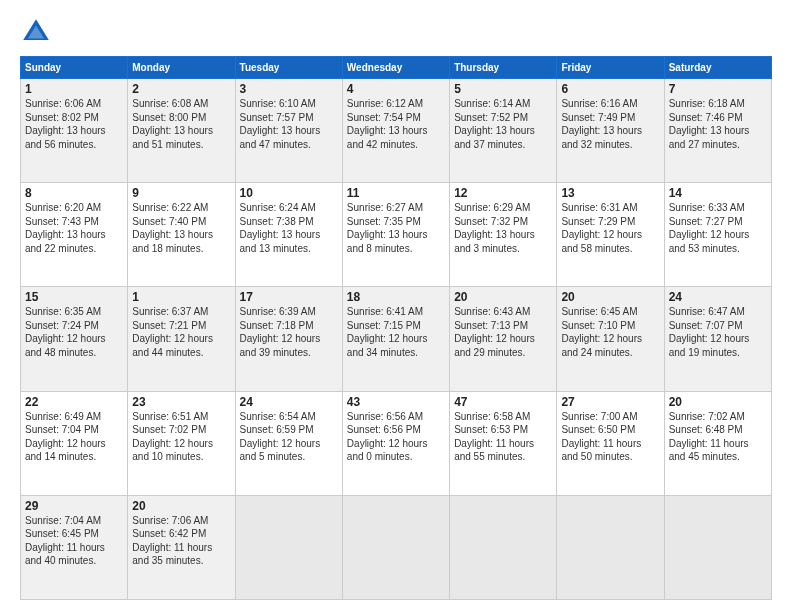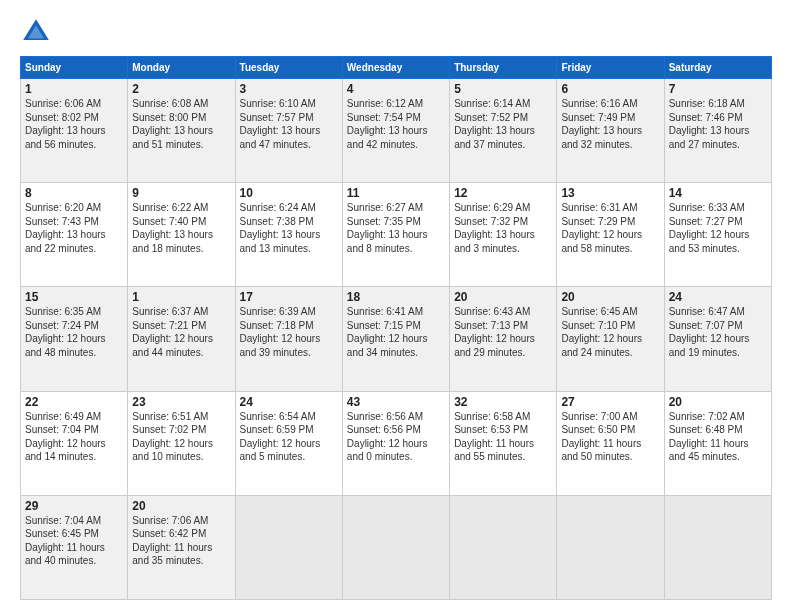--- a/index.html
+++ b/index.html
@@ -240,7 +240,7 @@
             <div class="day-info">Sunrise: 6:56 AM<br>Sunset: 6:56 PM<br>Daylight: 12 hours<br>and 0 minutes.</div>
           </td>
           <td>
-            <span class="day-num">32</span>
+            <span class="day-num">47</span>
             <div class="day-info">Sunrise: 6:58 AM<br>Sunset: 6:53 PM<br>Daylight: 11 hours<br>and 55 minutes.</div>
           </td>
           <td>

